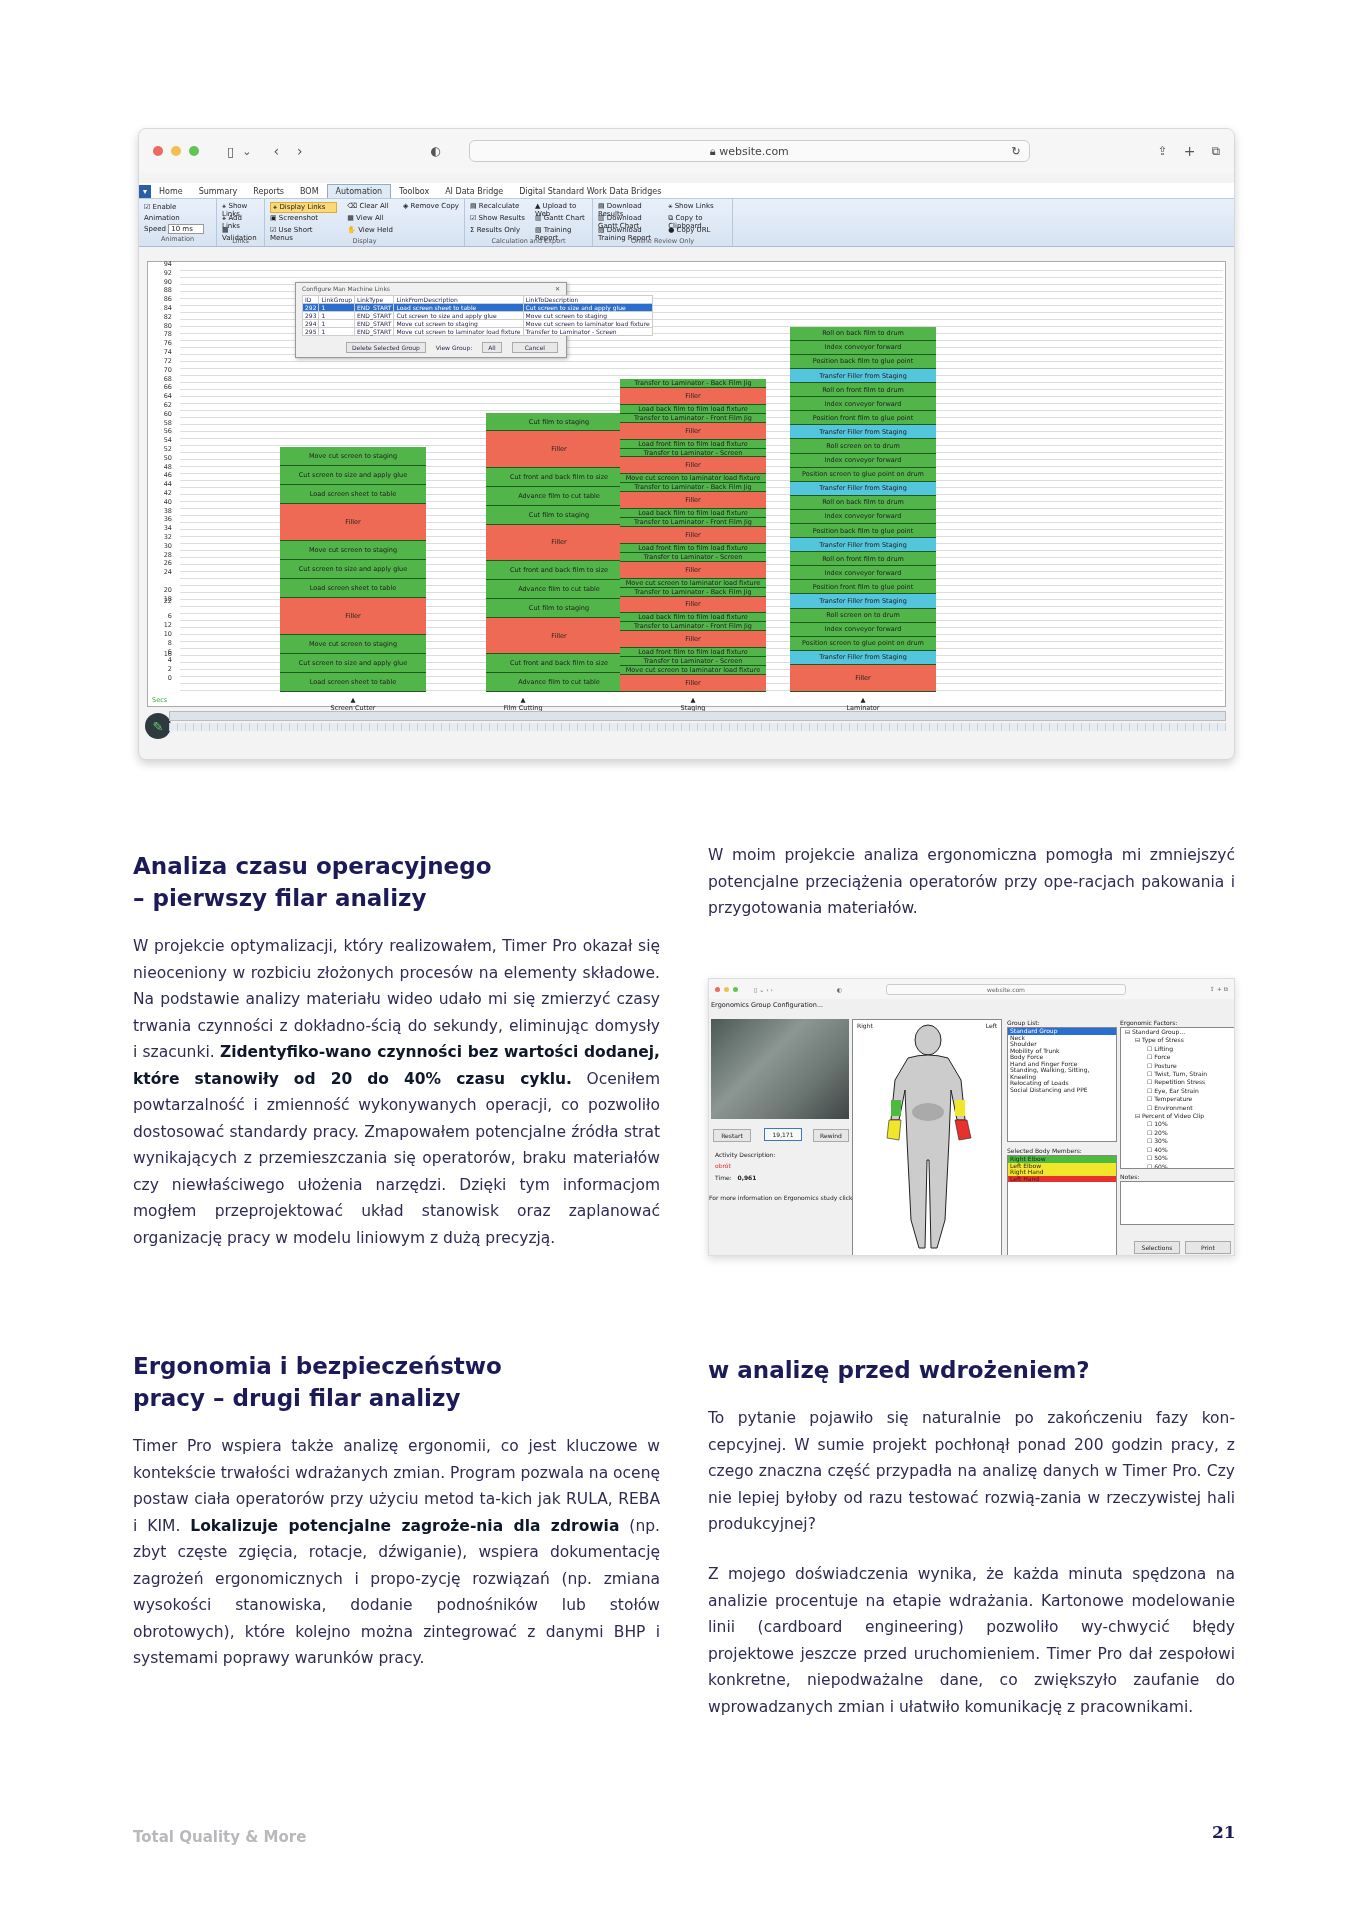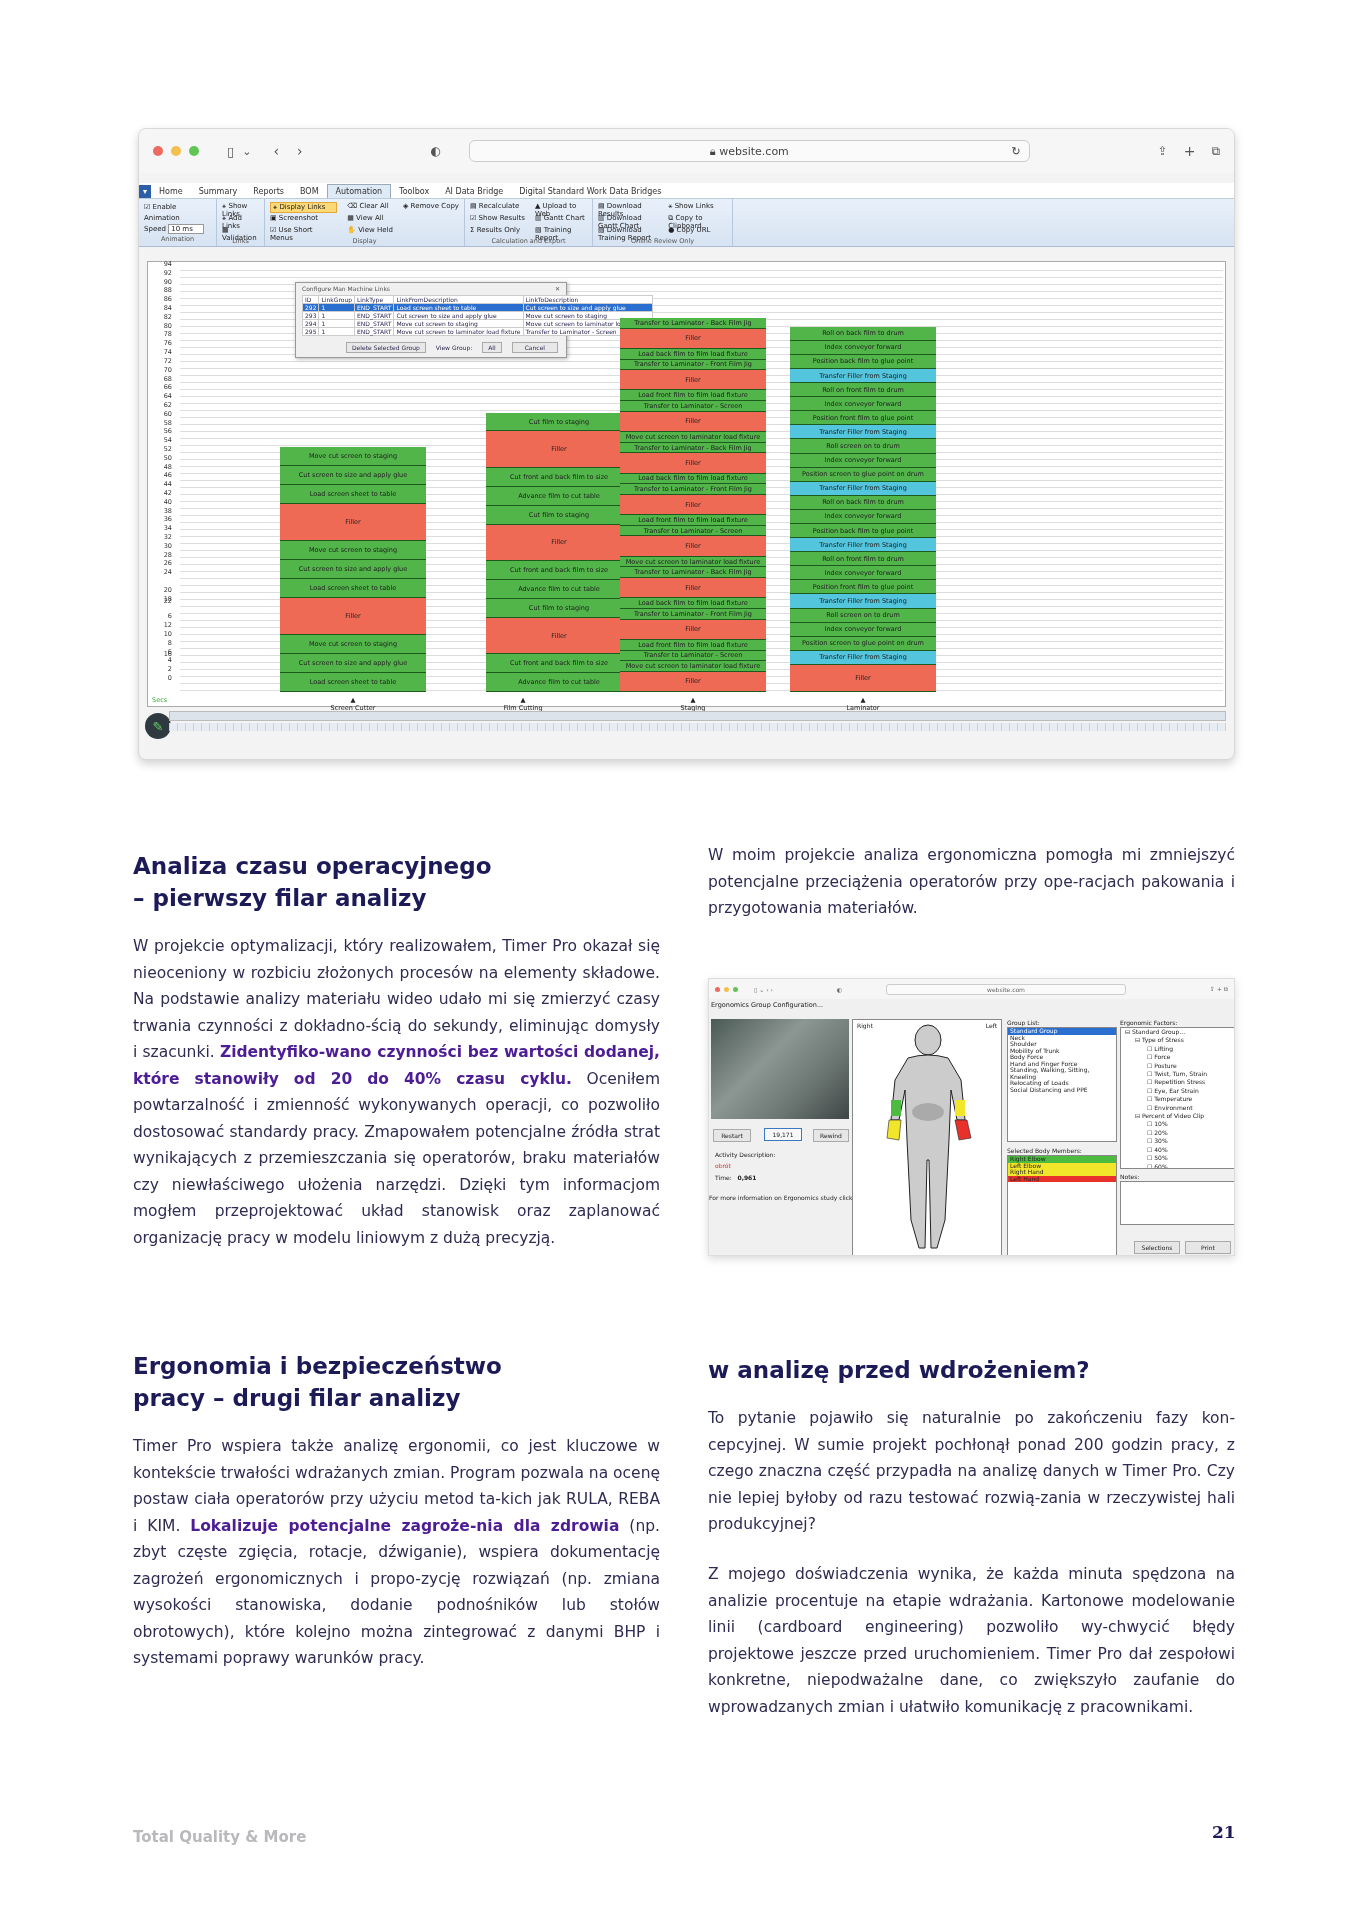--- a/index.html
+++ b/index.html
@@ -266,7 +266,7 @@
           <div class="blk g" style="flex: 1 1 0%;">Cut front and back film to size</div>
           <div class="blk g" style="flex: 1 1 0%;">Advance film to cut table</div>
         </div>
-        <div class="col" style="left: 440px; width: 146px; height: 374px;">
+        <div class="col" style="left: 440px; width: 146px; height: 313px;">
           <div class="blk g" style="flex: 1 1 0%;">Transfer to Laminator - Back Film Jig</div>
           <div class="blk r" style="flex: 2 1 0%;">Filler</div>
           <div class="blk g" style="flex: 1 1 0%;">Load back film to film load fixture</div>

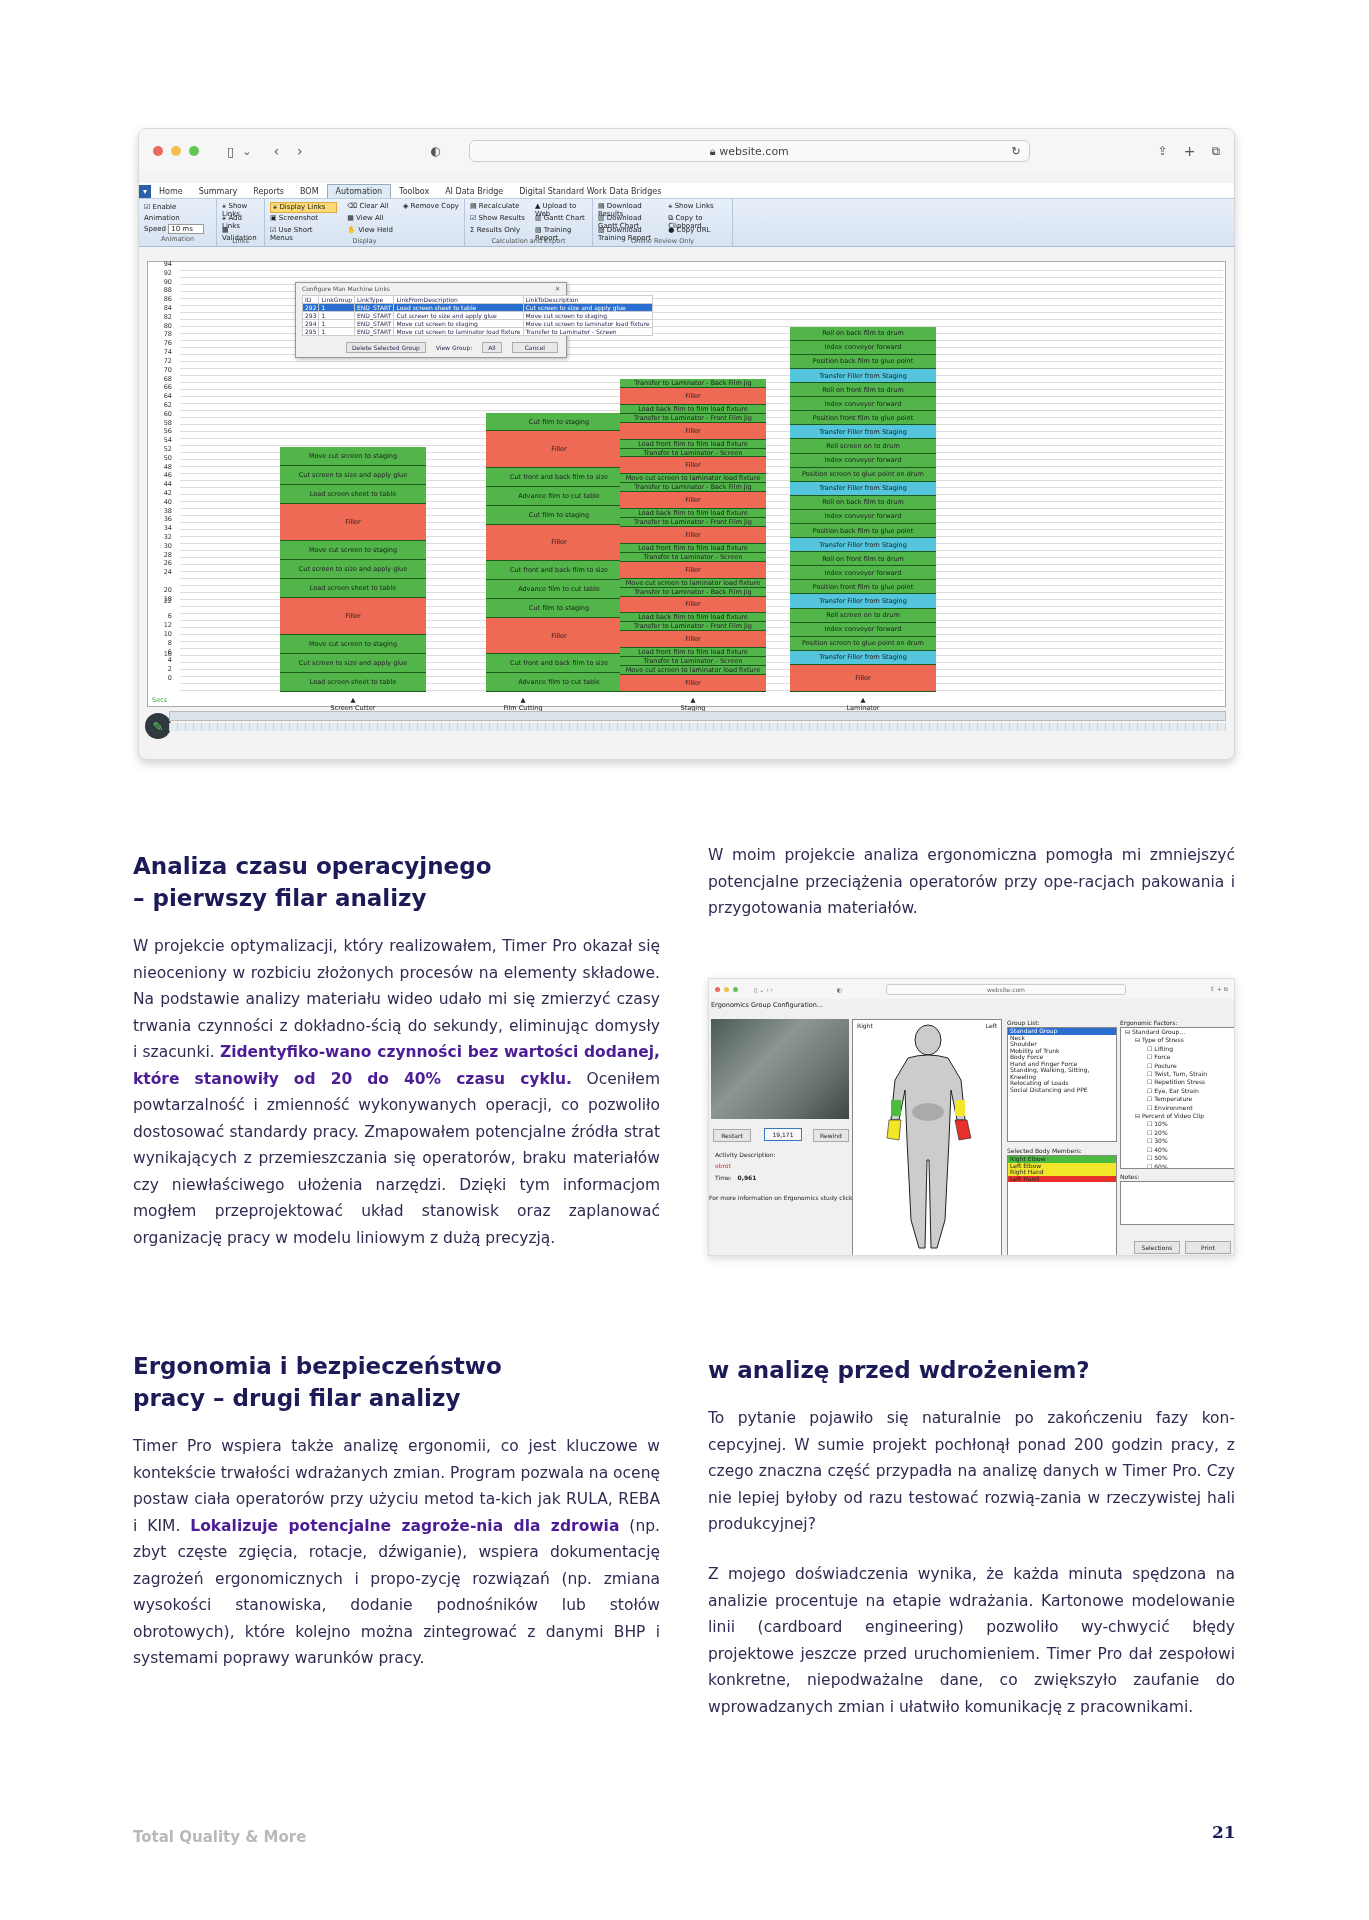--- a/index.html
+++ b/index.html
@@ -41,7 +41,7 @@
 
 h2{position:absolute;font-family:"DejaVu Sans",sans-serif;font-weight:bold;font-size:23px;line-height:32px;color:#1c1a57}
 .p{position:absolute;font-size:15.5px;line-height:26.5px;color:#2e2c52;text-align:justify}
-.p b{color:#4c1d95}
+.p b{color:#0f172a}
 
 .ergo{left:708px;top:978px;width:527px;height:278px;background:#f0f0f0;border:1px solid #ddd;box-shadow:0 3px 8px rgba(0,0,0,.15);font-size:6px;color:#222;overflow:hidden}
 .ergo .bb{height:20px;background:#f6f6f6;display:flex;align-items:center;gap:4px;padding:0 6px;font-size:6px;color:#666}

